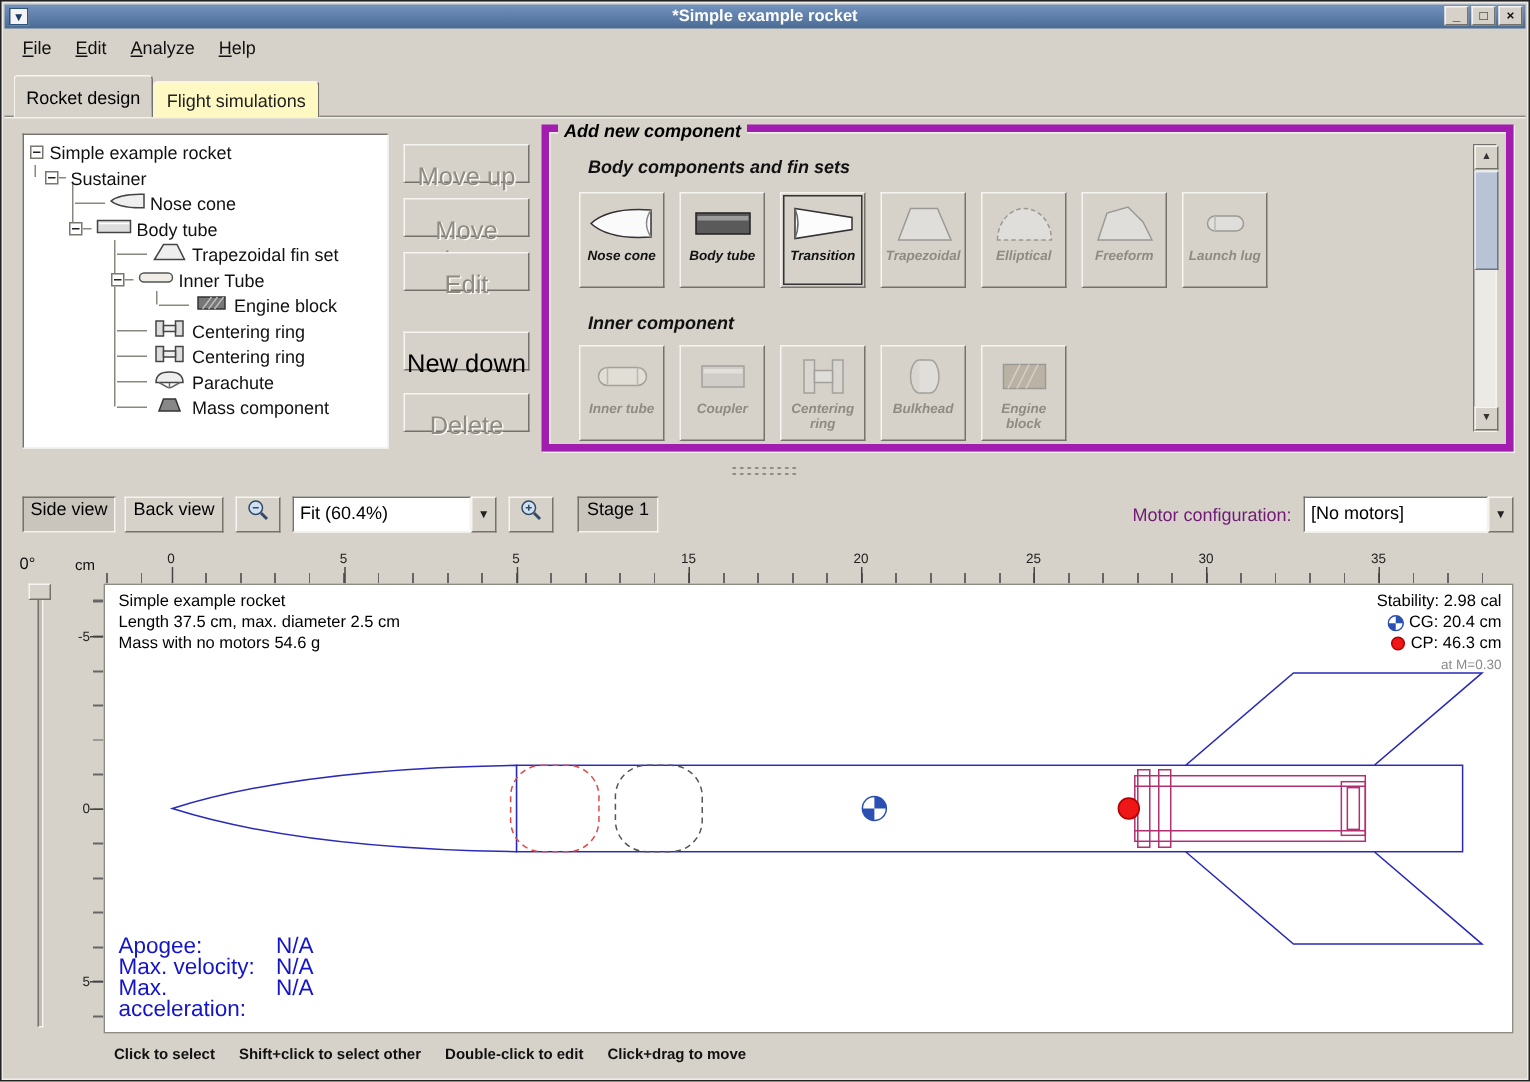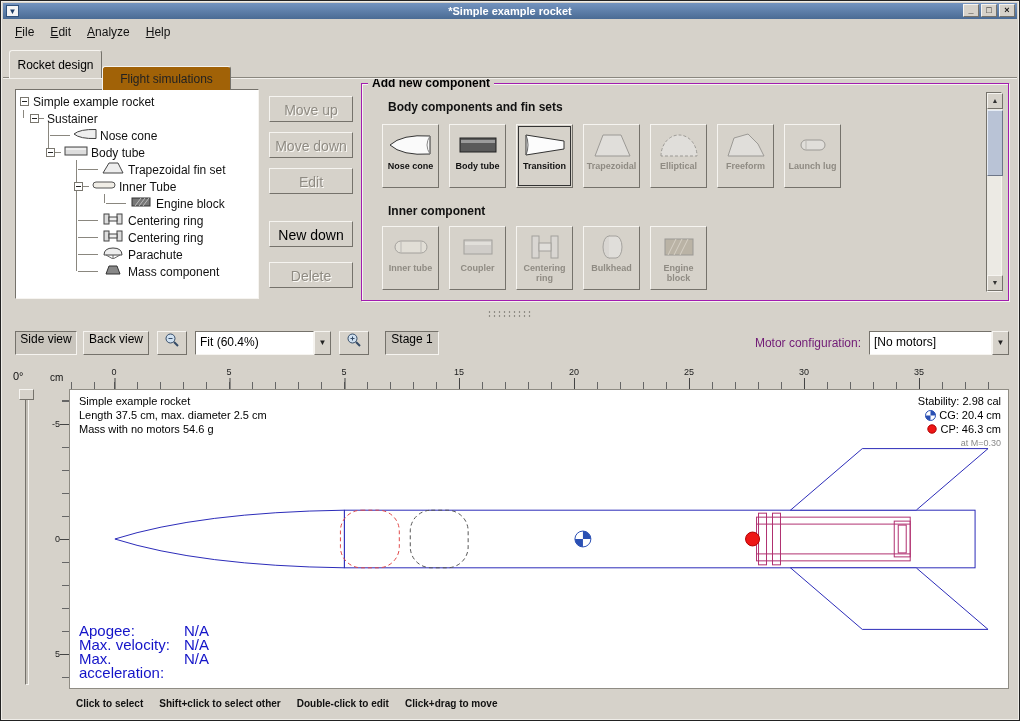--- a/index.html
+++ b/index.html
@@ -24,7 +24,7 @@
   .tab{position:absolute;font-size:12px;text-align:center;border:1px solid;border-bottom:none;
        border-color:#f6f4f0 #75726b transparent #f6f4f0;border-top-left-radius:3px;border-top-right-radius:3px;}
   .tab-active{top:49px;left:8px;width:93px;height:28px;background:#d6d2ca;z-index:3;padding-top:7px;}
-  .tab-inactive{top:53px;left:101px;width:129px;height:24px;background:#a16207;z-index:2;padding-top:5px;color:#222;margin-top:12px;}
+  .tab-inactive{top:53px;left:101px;width:111px;height:24px;background:#fef9c3;z-index:2;padding-top:5px;color:#222;}
   .pane-top{position:absolute;top:76px;left:2px;right:2px;height:2px;background:#f2f0ec;border-top:1px solid #8a877f;z-index:1;}
   
   .raised{background:#d6d2ca;border:1px solid;border-color:#f6f4f0 #75726b #75726b #f6f4f0;}

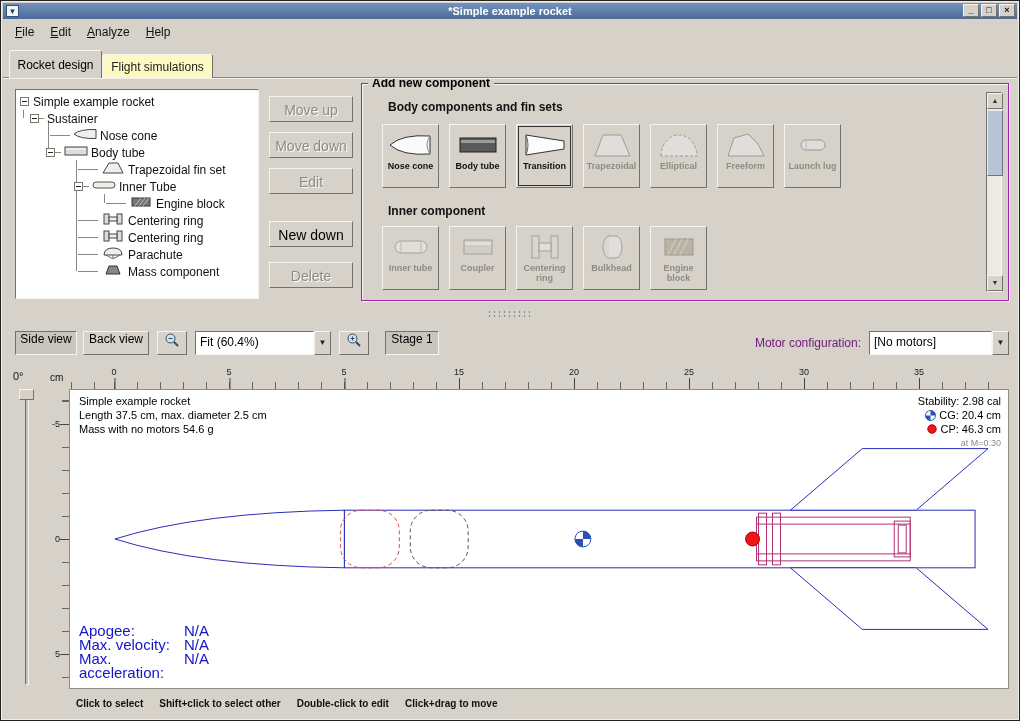--- a/index.html
+++ b/index.html
@@ -44,7 +44,7 @@
   .act-dis{color:#8f8b83;text-shadow:1px 1px 0 #fcfbf8;}
   
   .group{position:absolute;left:360px;top:82px;width:648px;height:218px;
-         border:1px solid #a21caf;box-shadow:inset 1px 1px 0 #f6f4f0,1px 1px 0 #f6f4f0;}
+         border:5px solid #a21caf;box-shadow:inset 1px 1px 0 #f6f4f0,1px 1px 0 #f6f4f0;font-style:italic;}
   .group-title{position:absolute;top:-8px;left:6px;background:#d6d2ca;padding:0 4px;font-size:12px;font-weight:bold;}
   .section-label{position:absolute;left:26px;font-size:12px;font-weight:bold;color:#111;}
   .comp-btn{position:absolute;width:57px;height:64px;display:flex;flex-direction:column;align-items:center;}

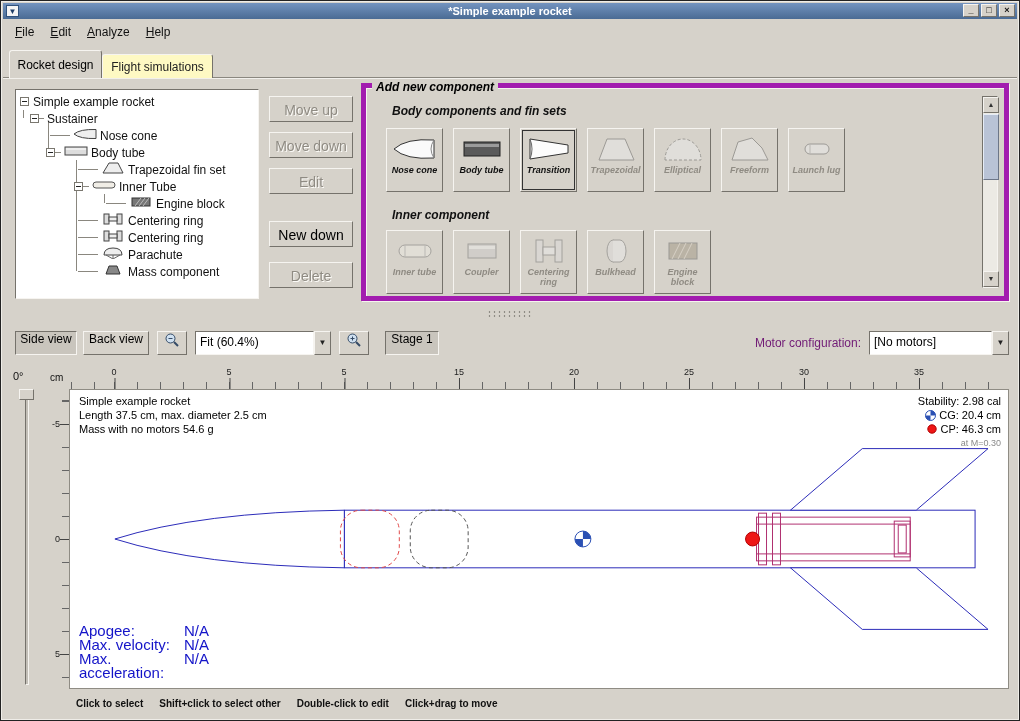--- a/index.html
+++ b/index.html
@@ -40,7 +40,7 @@
   .ticon{flex:none;margin:0 3px;}
   .vline{position:absolute;width:1px;background:#8a877f;}
   
-  .act-btn{position:absolute;left:268px;width:84px;height:26px;font-size:14px;text-align:center;padding-top:5px;}
+  .act-btn{position:absolute;left:268px;width:84px;height:26px;font-size:17px;text-align:center;padding-top:11px;}
   .act-dis{color:#8f8b83;text-shadow:1px 1px 0 #fcfbf8;}
   
   .group{position:absolute;left:360px;top:82px;width:648px;height:218px;

